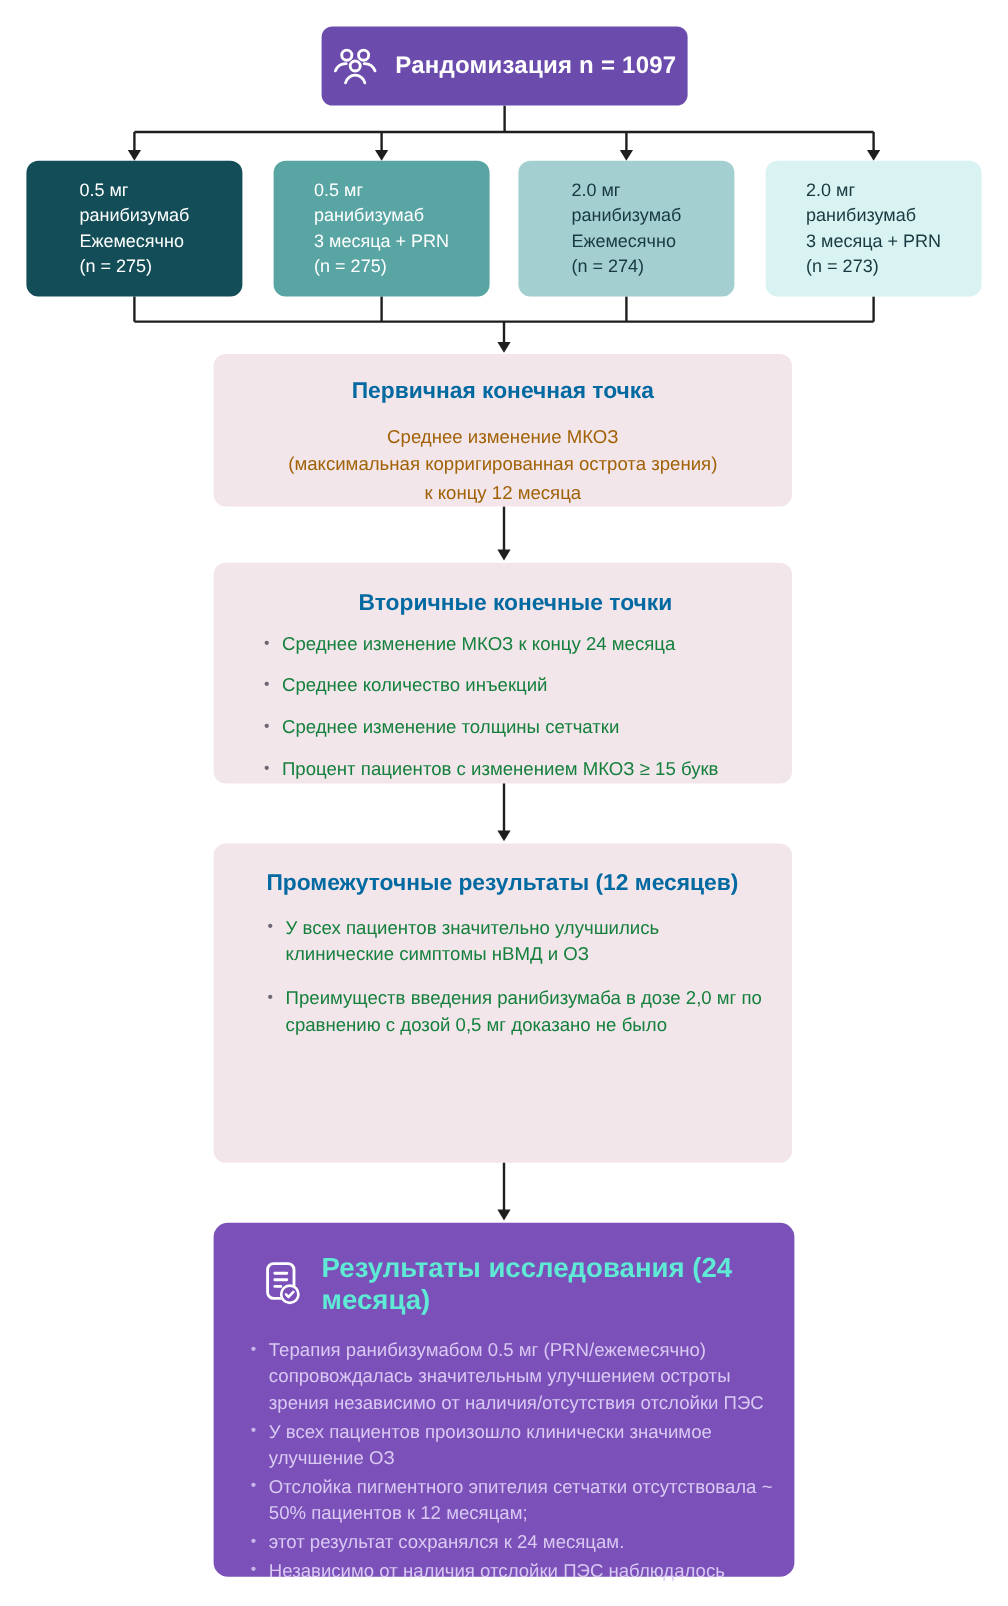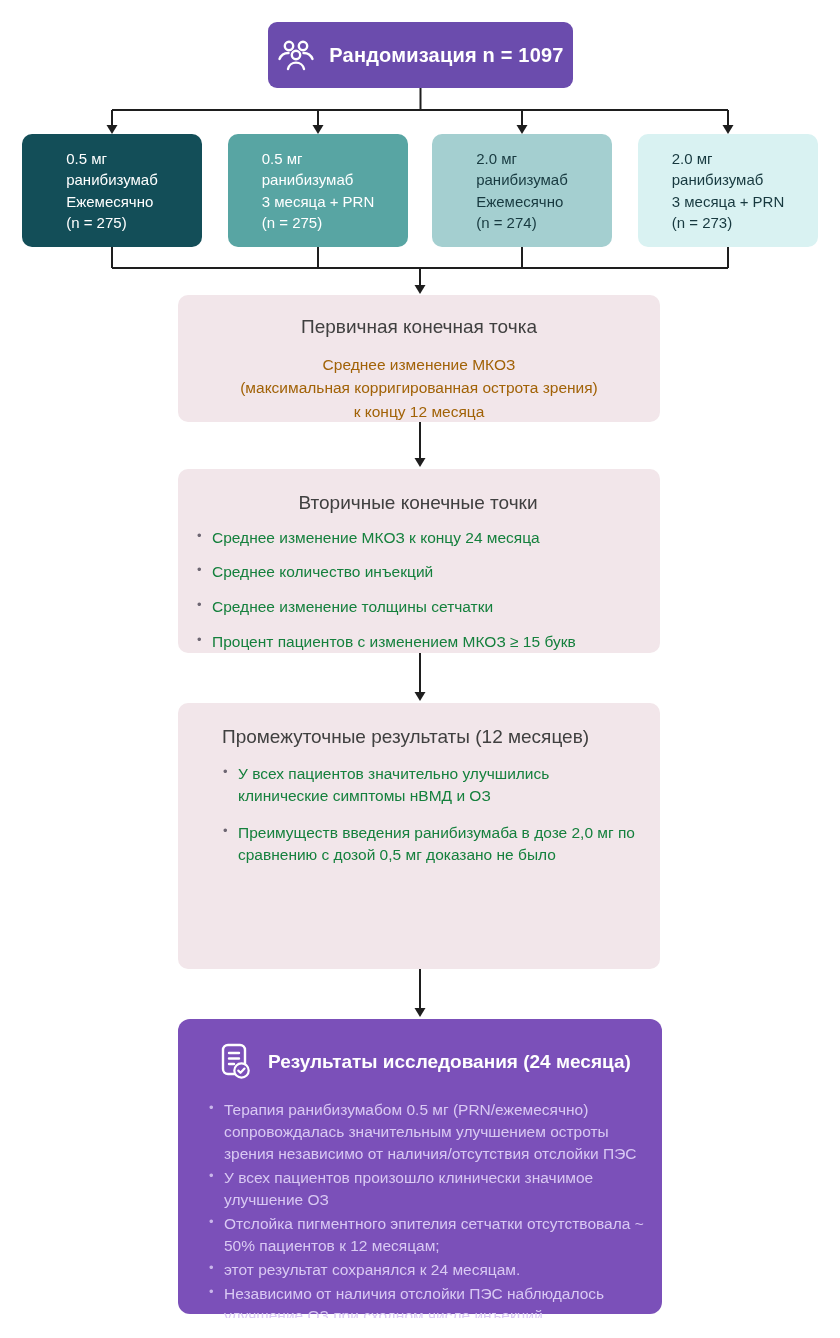--- a/index.html
+++ b/index.html
@@ -30,7 +30,7 @@
     border-radius:10px;z-index:2;box-sizing:border-box;color:#59525c;
   }
   .panel-title{
-    font-size:19px;font-weight:normal;color:#404040;line-height:1.25;
+    font-size:19px;font-weight:bold;color:#0369a1;line-height:1.25;
   }
   .panel-title.center{text-align:center;}
   .panel-body{

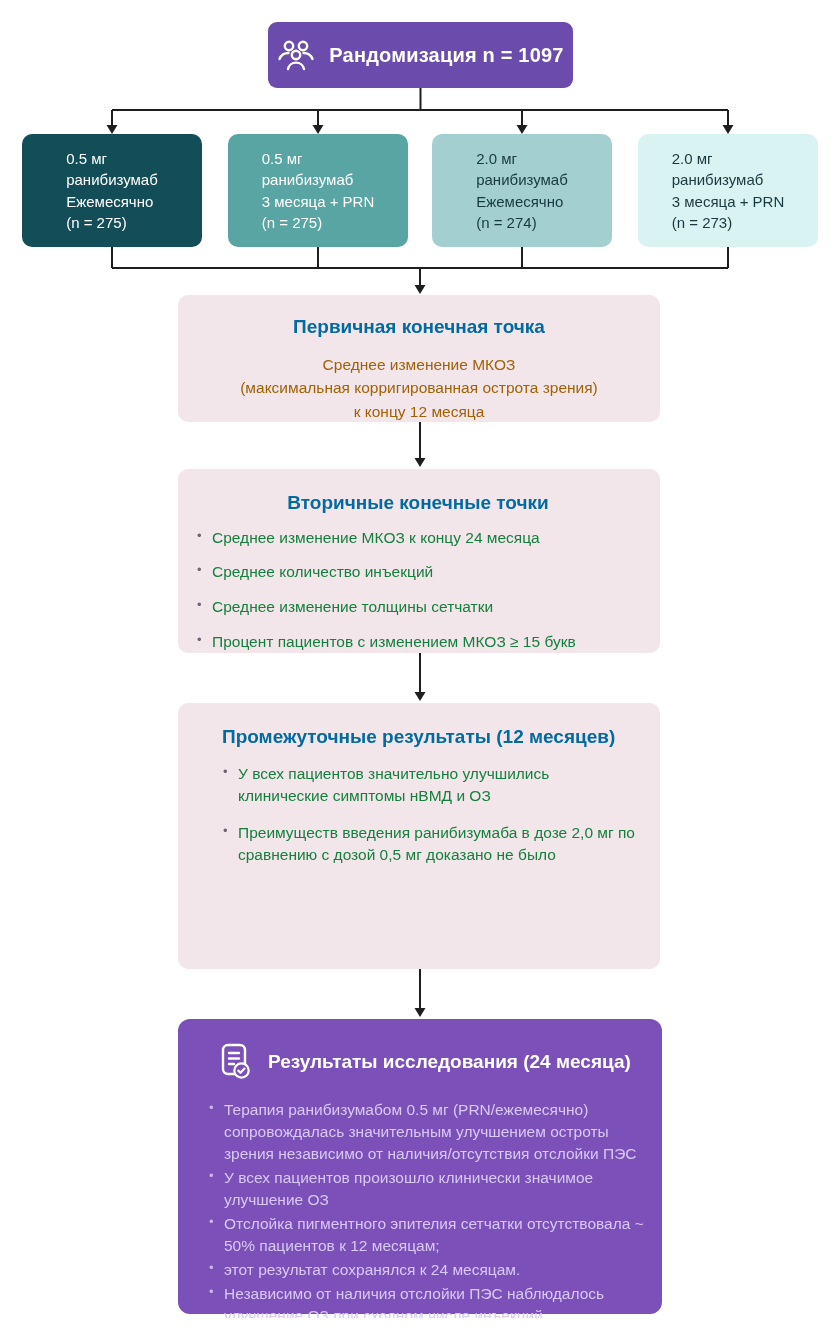--- a/index.html
+++ b/index.html
@@ -38,7 +38,7 @@
   }
   .panel-1{top:295px;height:127px;padding:20px 18px 0 18px;}
   .panel-1 .panel-body{margin-top:14px;}
-  .panel-2{top:469px;height:184px;padding:22px 20px 0 18px;}
+  .panel-2{top:469px;height:184px;padding:22px 20px 0 41px;}
   .panel-2 .panel-title{margin-bottom:6px;}
   .panel-3{top:703px;height:266px;padding:22px 16px 0 44px;}
   .panel-3 .panel-title{text-align:left;margin-bottom:4px;}

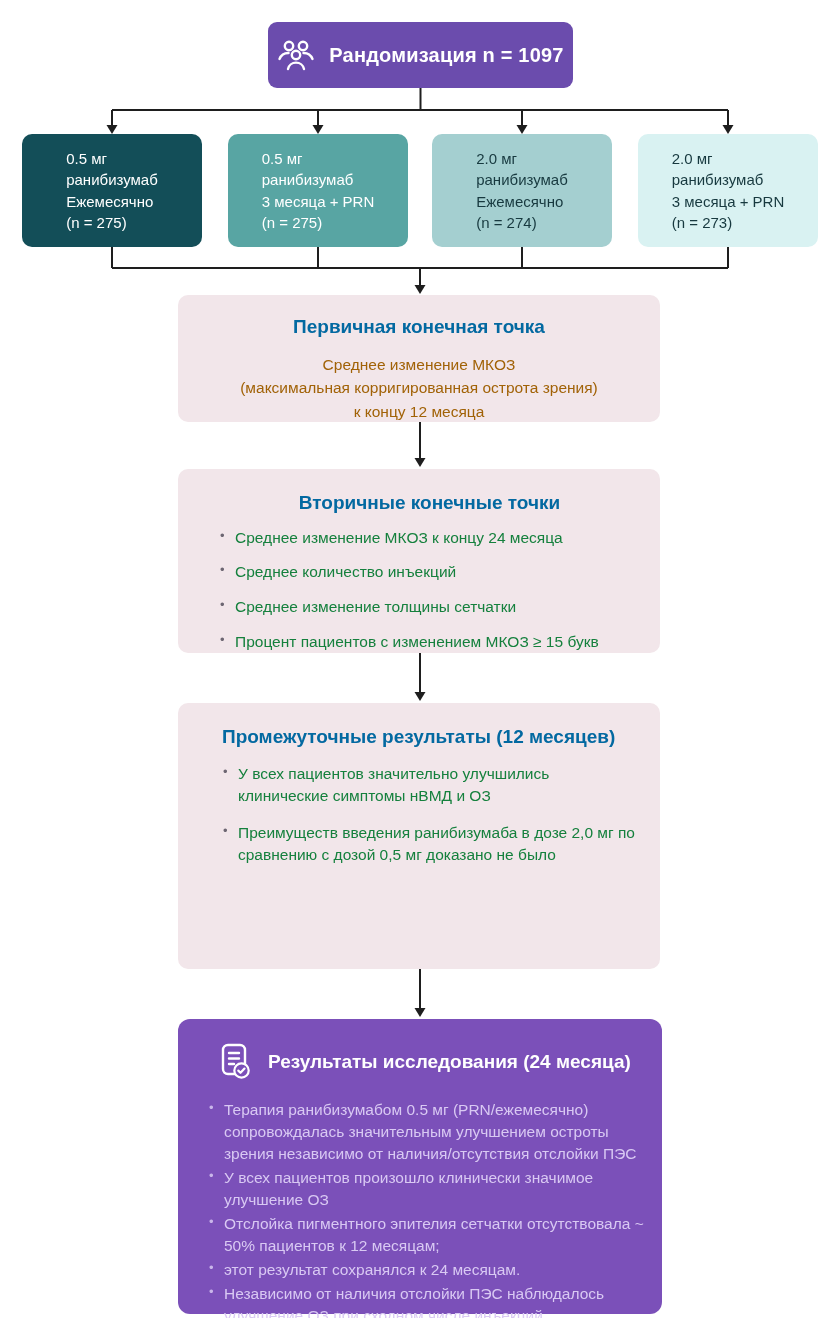--- a/index.html
+++ b/index.html
@@ -61,7 +61,7 @@
     padding:24px 14px 0 30px;color:#ffffff;
   }
   .results-header{display:flex;align-items:center;gap:16px;padding-left:12px;}
-  .results-title{font-size:19px;font-weight:bold;color:#ffffff;}
+  .results-title{font-size:23px;font-weight:bold;color:#5eead4;}
   .results-box ul.bullets{margin-top:18px;}
   .results-box ul.bullets li{color:#d9c9f3;margin-bottom:2px;line-height:1.42;}
   .results-box ul.bullets li::before{color:#c9b6ea;top:0;}

